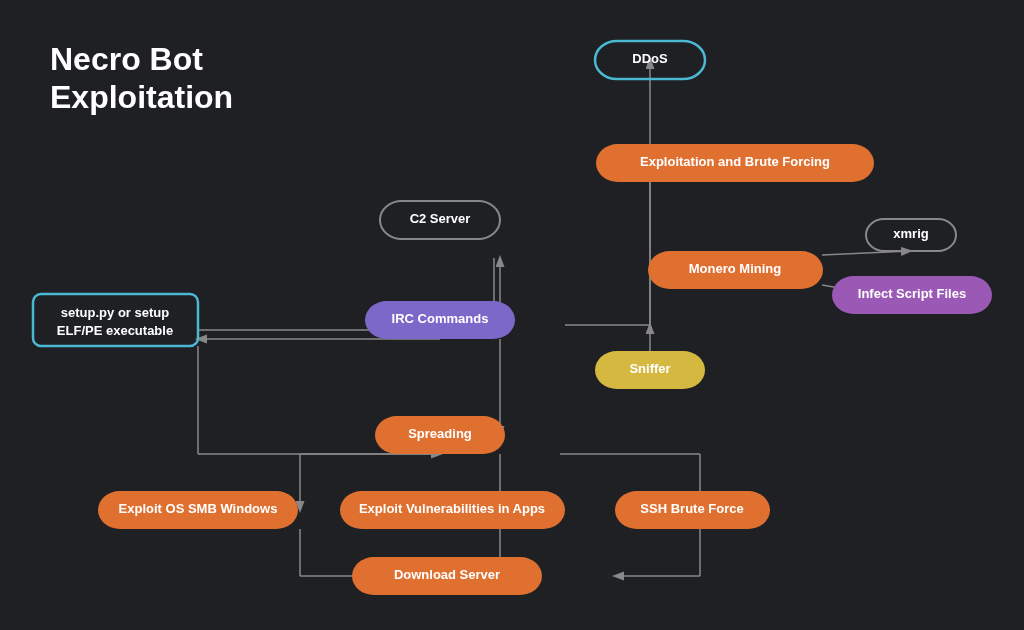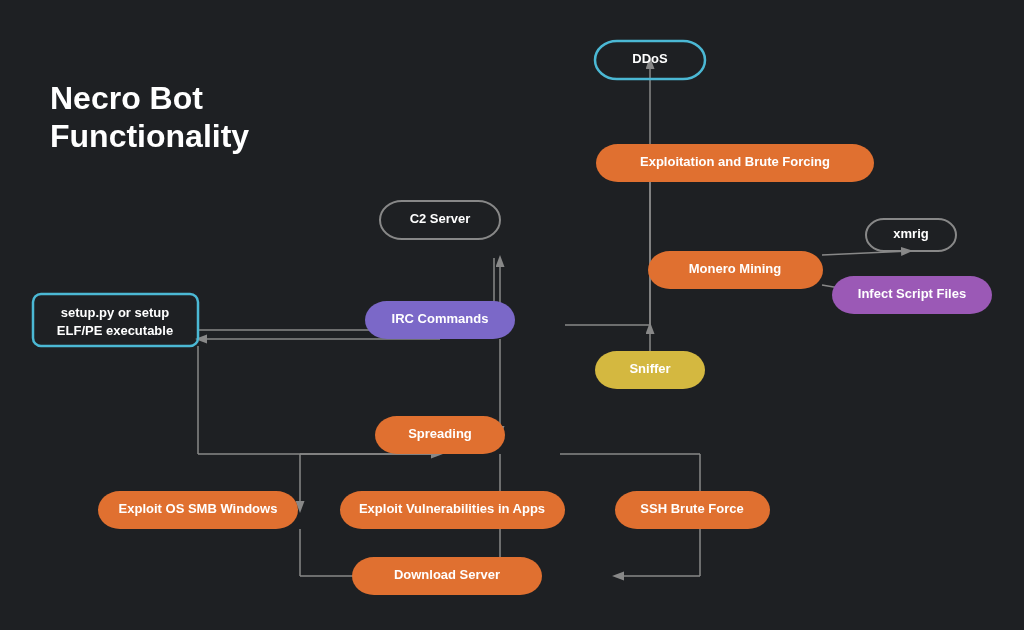--- a/index.html
+++ b/index.html
@@ -20,7 +20,6 @@
       font-size: 32px;
       font-weight: bold;
       line-height: 1.2;
-      margin-top: 39px;
     }
 
     svg.diagram {

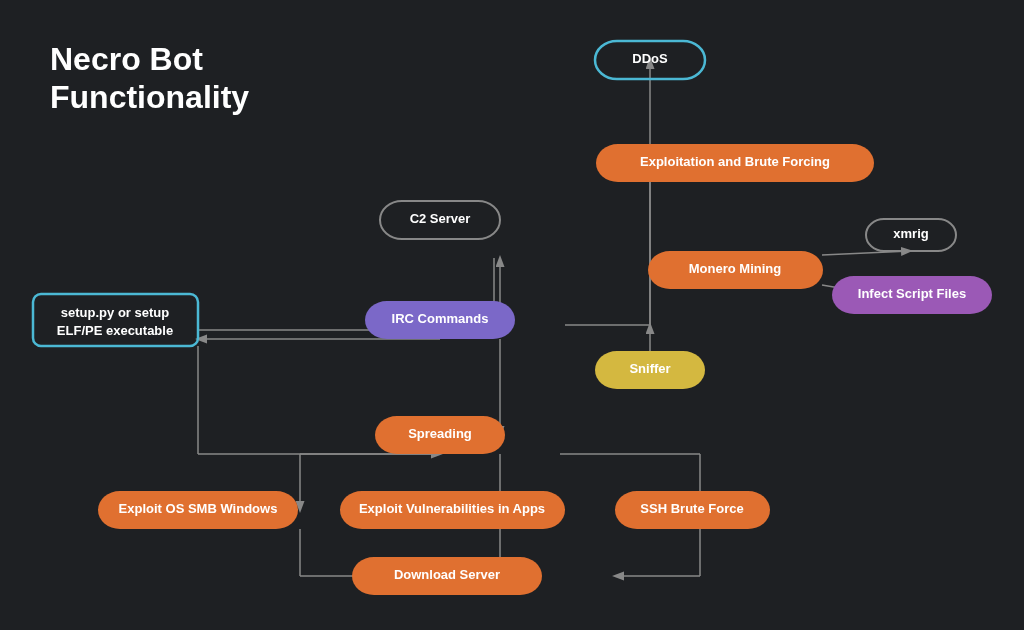--- a/index.html
+++ b/index.html
@@ -43,7 +43,7 @@
 <body>
 
 <div class="title">
-  <span>Necro Bot</span><br><span>Functionality</span>
+  <span>Necro Bot</span><br><span>Exploitation</span>
 </div>
 
 <svg class="diagram">

